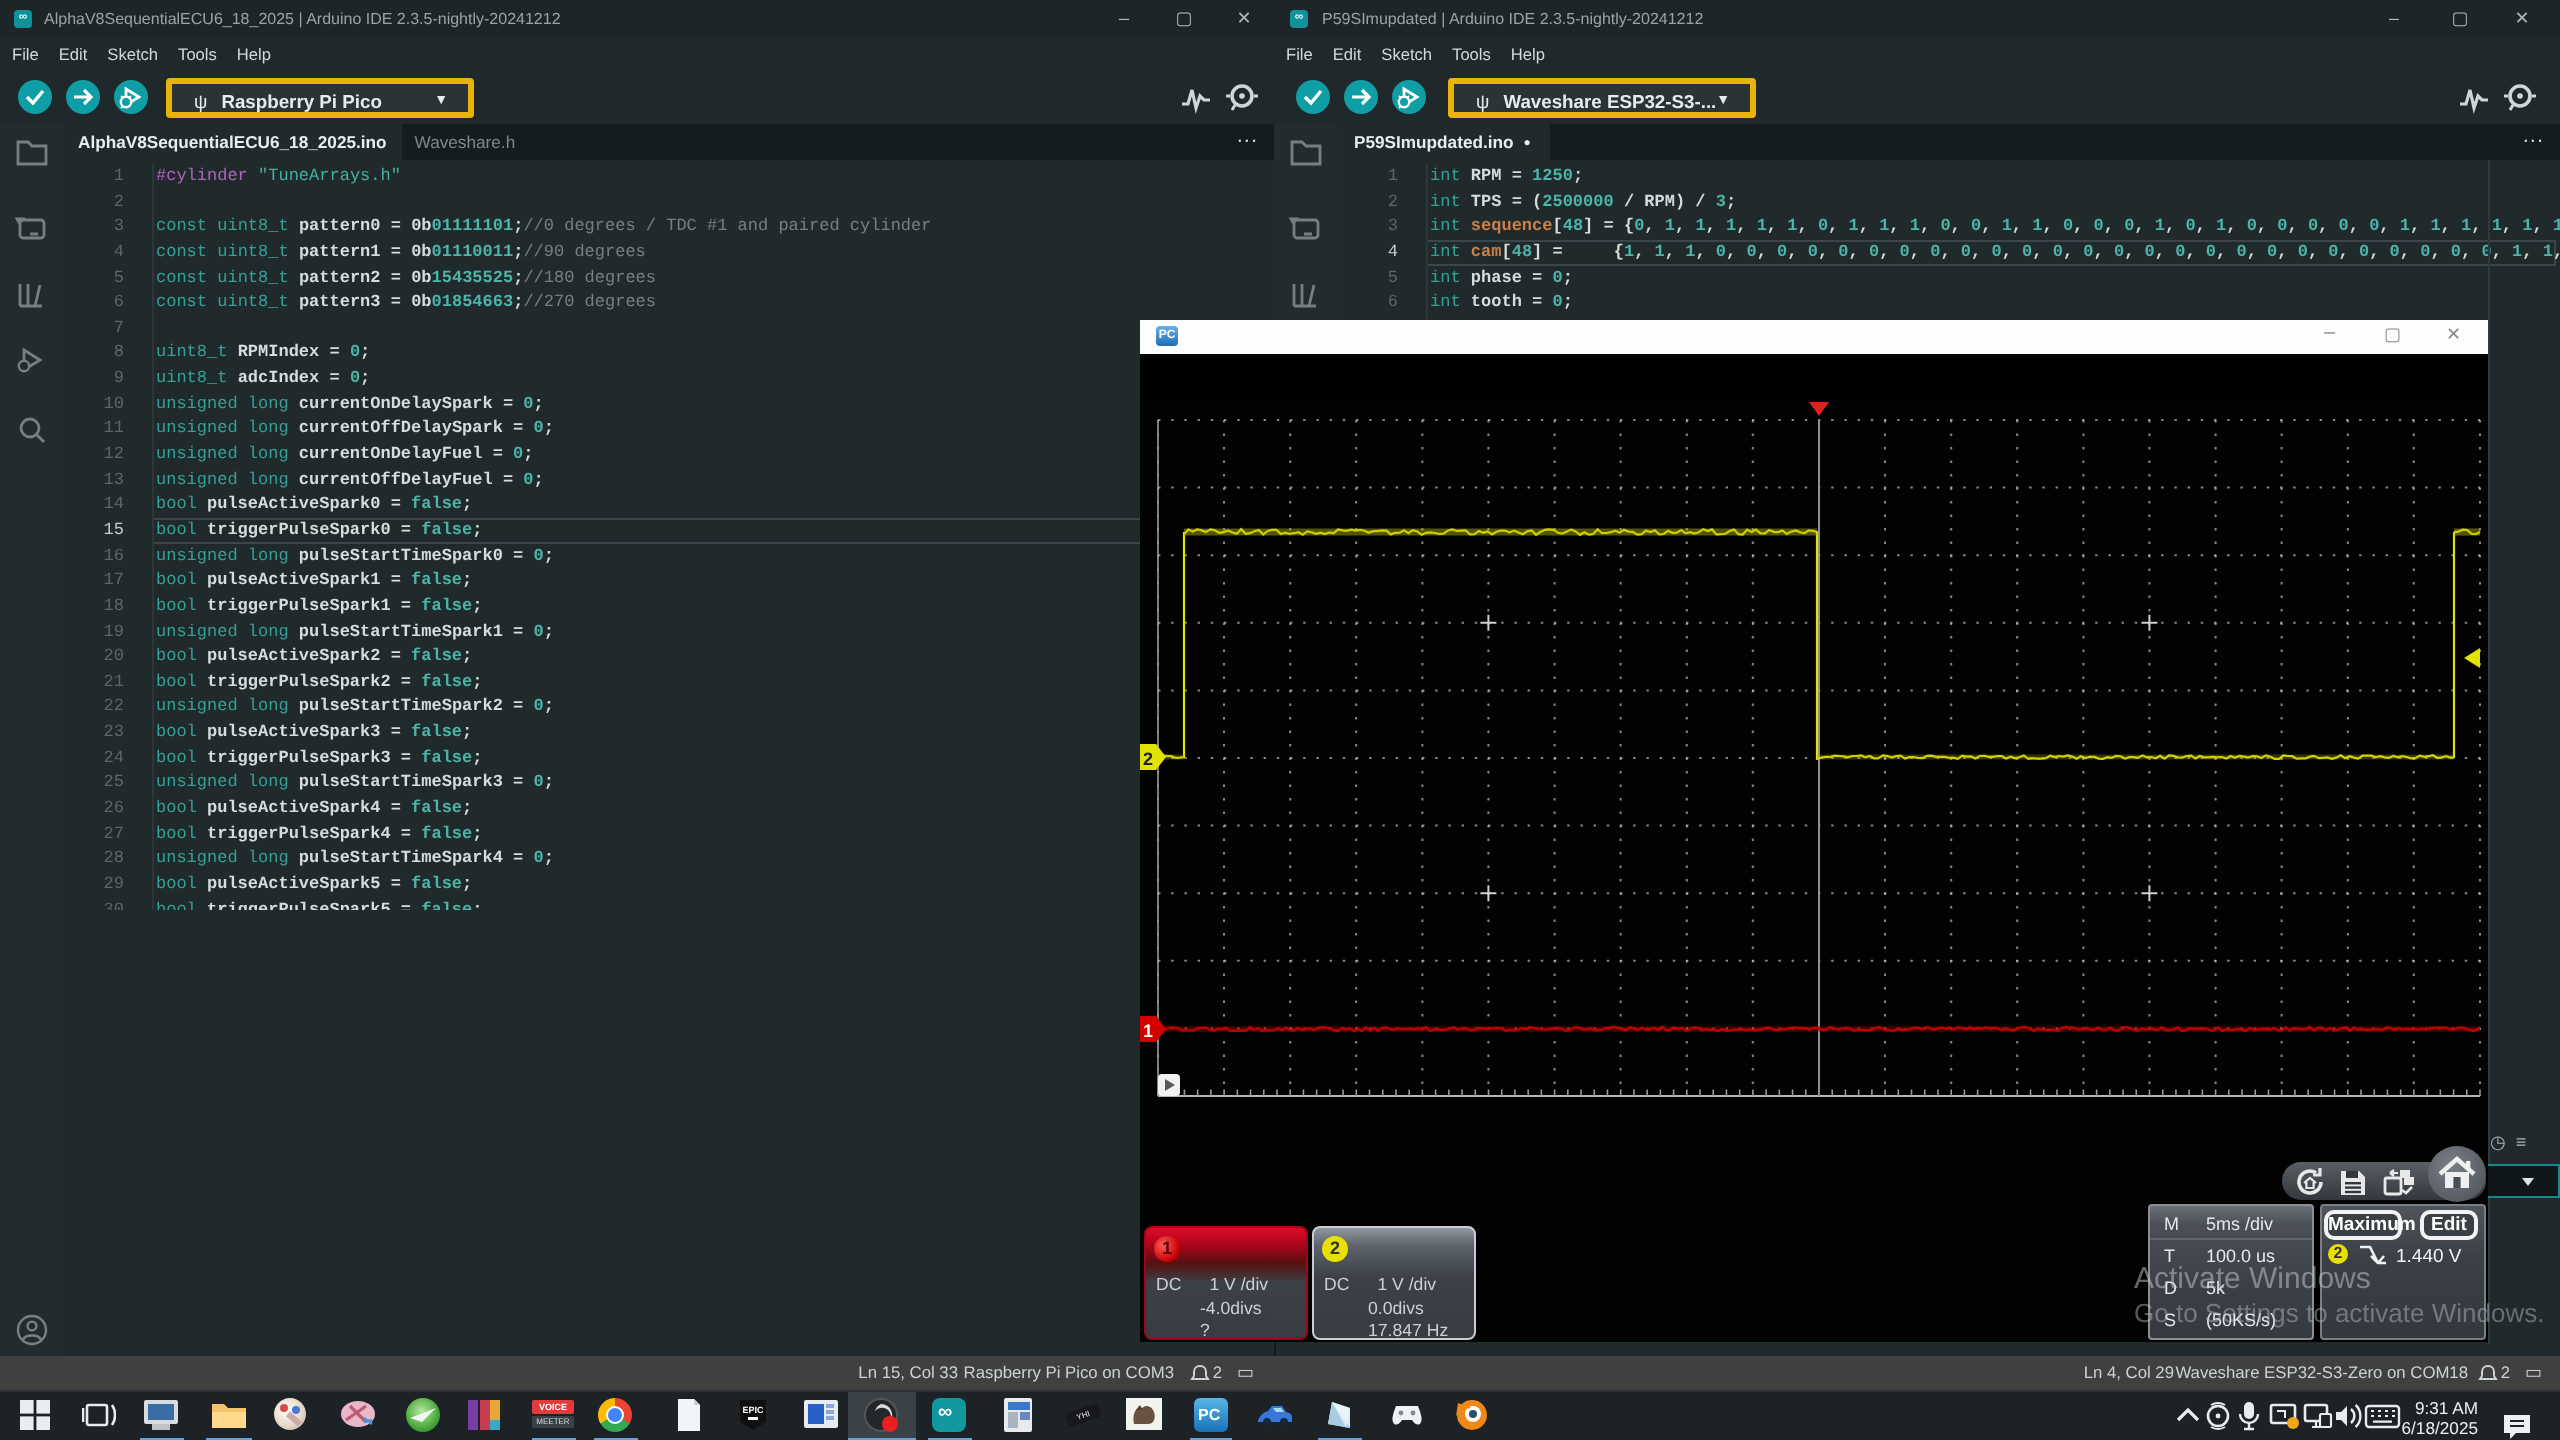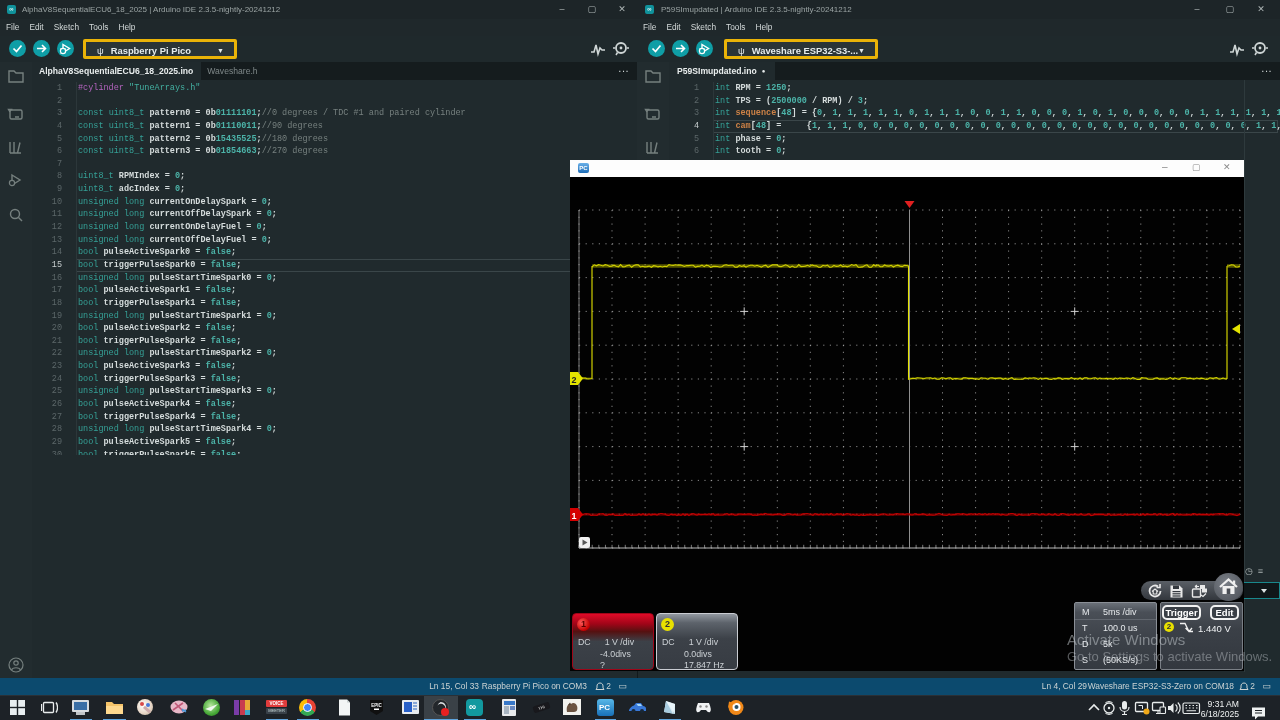--- a/index.html
+++ b/index.html
@@ -362,7 +362,7 @@
     </div>
     
     <div class="abs" style="left:590px;top:402px;width:83px;height:68px;background:linear-gradient(180deg,#50555d 0%,#3b4047 40%,#33383f 100%);border:1px solid #7a7f86;border-radius:2px">
-      <div class="pillbtn" style="left:1px;top:2px;width:39px">Trigger</div>
+      <div class="pillbtn" style="left:1px;top:2px;width:39px">Maximum</div>
       <div class="pillbtn" style="left:49px;top:2px;width:29px">Edit</div>
       <div class="abs" style="left:3px;top:19px;width:10px;height:10px;border-radius:50%;background:#e8e000;color:#333;font-size:8px;font-weight:bold;text-align:center;line-height:10px">2</div>
       <svg class="abs" style="left:18px;top:19px" width="15" height="12" viewBox="0 0 15 12">

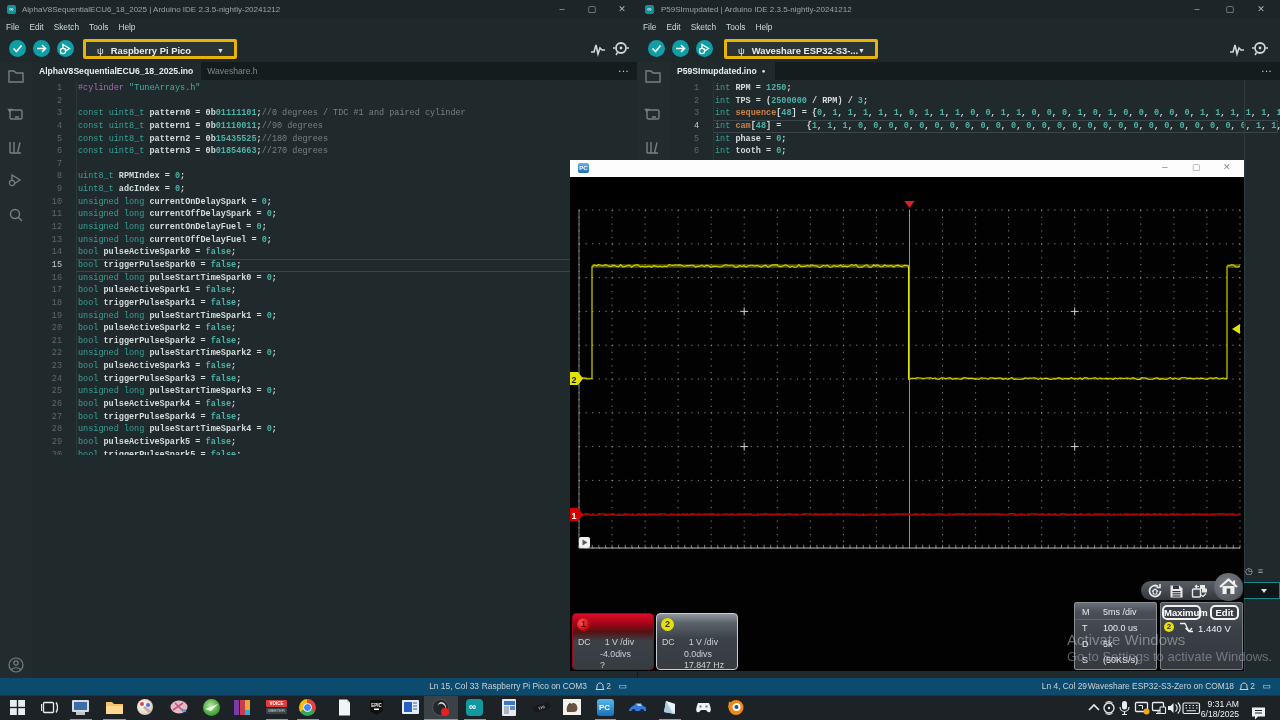--- a/index.html
+++ b/index.html
@@ -28,7 +28,7 @@
 .code .n{color:#4cb4a9}
 .code .o{color:#cb8146}
 .code .c{color:#76807f;font-weight:normal}
-.statusbar{position:absolute;left:0;right:0;bottom:0;height:17px;background:#0c4a6e;color:#ccd3d3;font-size:8.4px;line-height:17px;white-space:nowrap}
+.statusbar{position:absolute;left:0;right:0;bottom:0;height:17px;background:#404040;color:#ccd3d3;font-size:8.4px;line-height:17px;white-space:nowrap}
 
 #scope{position:absolute;left:570px;top:160px;width:674px;height:511px;z-index:2;background:#000}
 #sc-title{position:absolute;left:0;top:0;right:0;height:17px;background:#fdfdfd}

